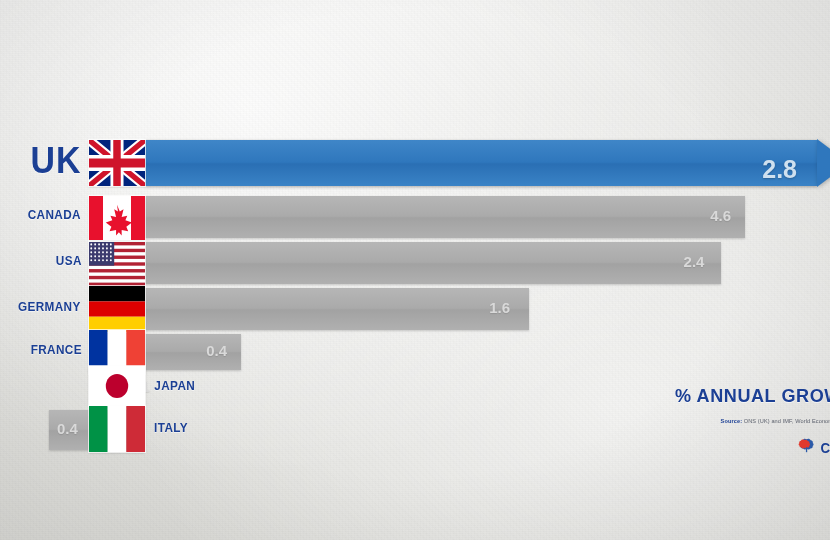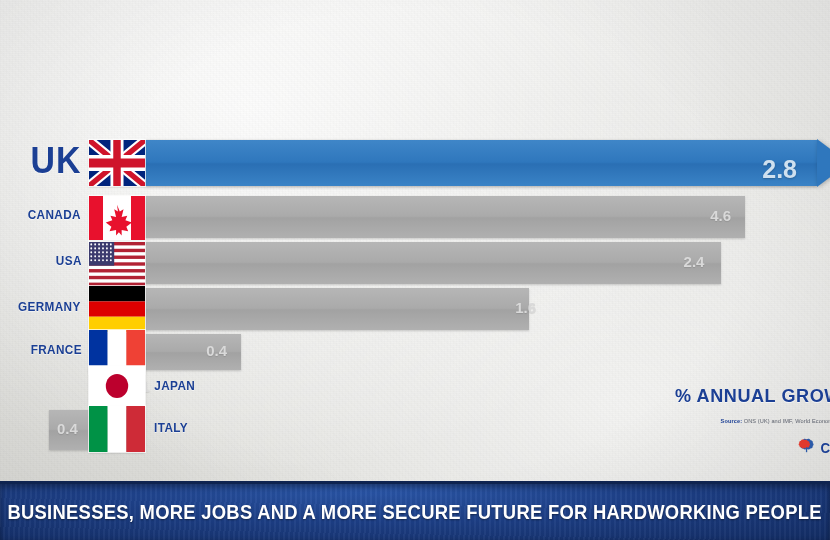--- a/index.html
+++ b/index.html
@@ -201,7 +201,7 @@
       </div>
       <div class="row" style="top: 150px; height: 42px;">
         <div class="bar" style="top: 0px; height: 42px; width: 384px; left: 145px;"></div>
-        <div class="barval" style="top: 11px; left: 510px; width: 26px; text-align: right;">1.6</div>
+        <div class="barval" style="top: 11px; left: 484px; width: 26px; text-align: right;">1.6</div>
         <div class="flag" style="width: 56px; height: 46px; left: 89px; top: -2px;"><svg width="56" height="46" viewBox="0 0 60 40" preserveAspectRatio="none">
             <rect width="60" height="13.4" fill="#000"></rect>
             <rect y="13.4" width="60" height="13.3" fill="#dd0000"></rect>

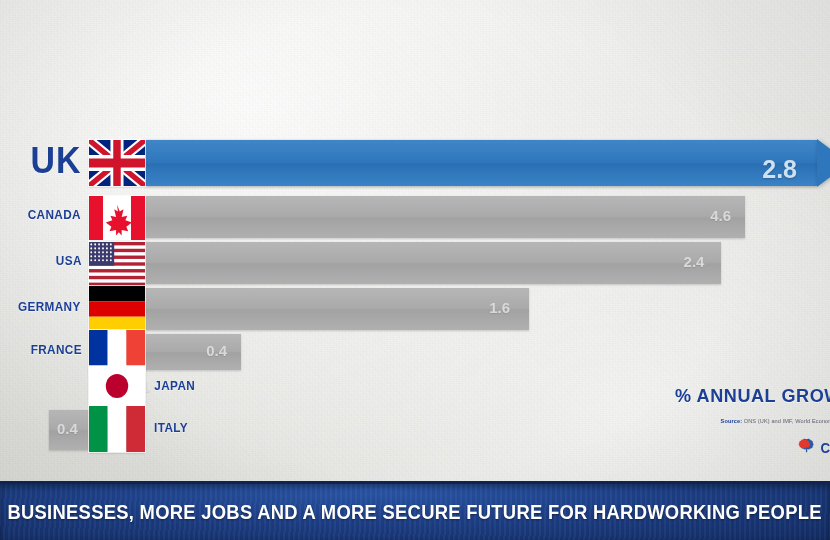--- a/index.html
+++ b/index.html
@@ -260,9 +260,6 @@
 
   <div id="vig"></div>
 
-  <div id="banner">
-    <div class="banner-text">BUSINESSES, MORE JOBS AND A MORE SECURE FUTURE FOR HARDWORKING PEOPLE</div>
-  </div>
 
 </div>
 

